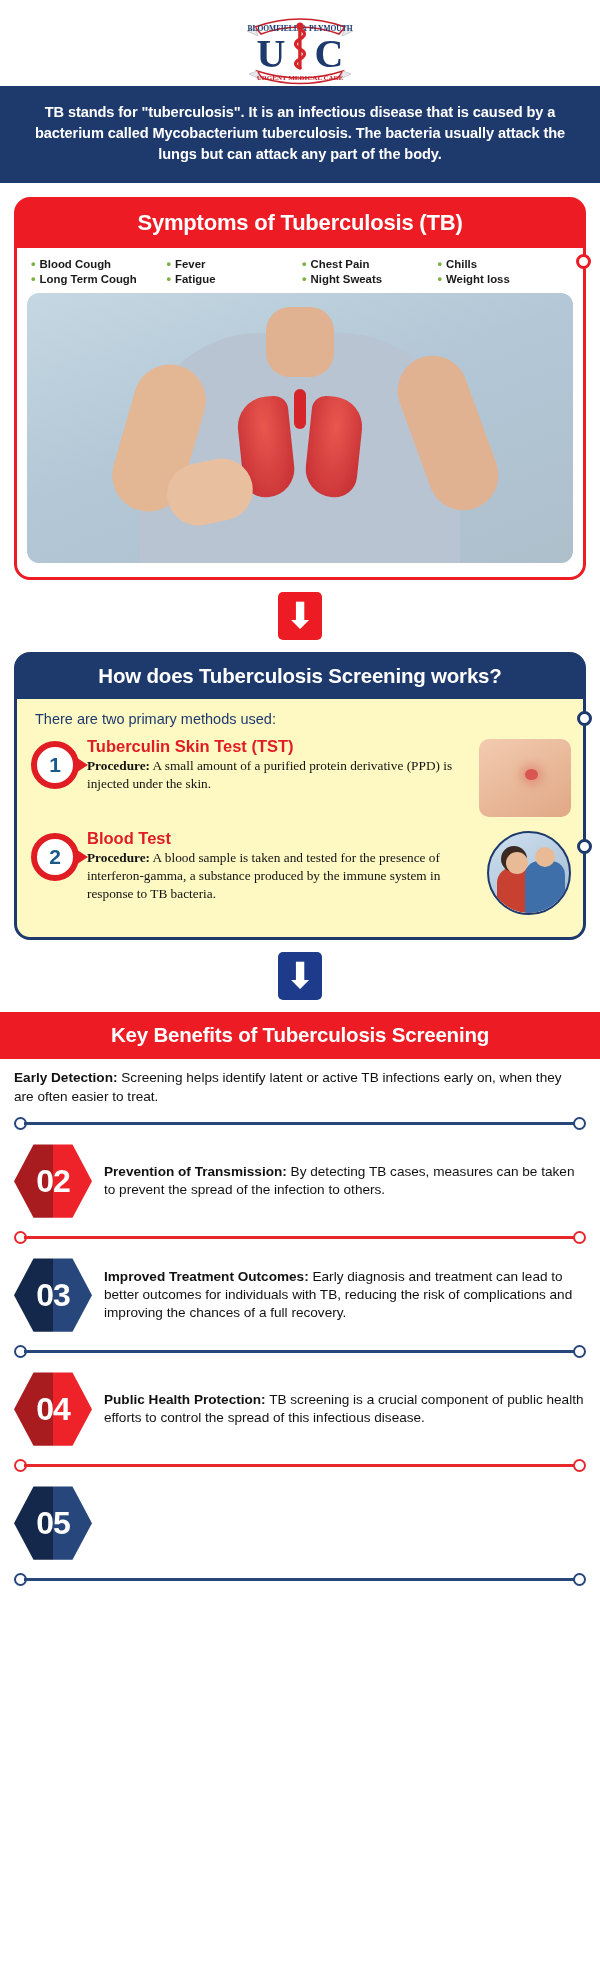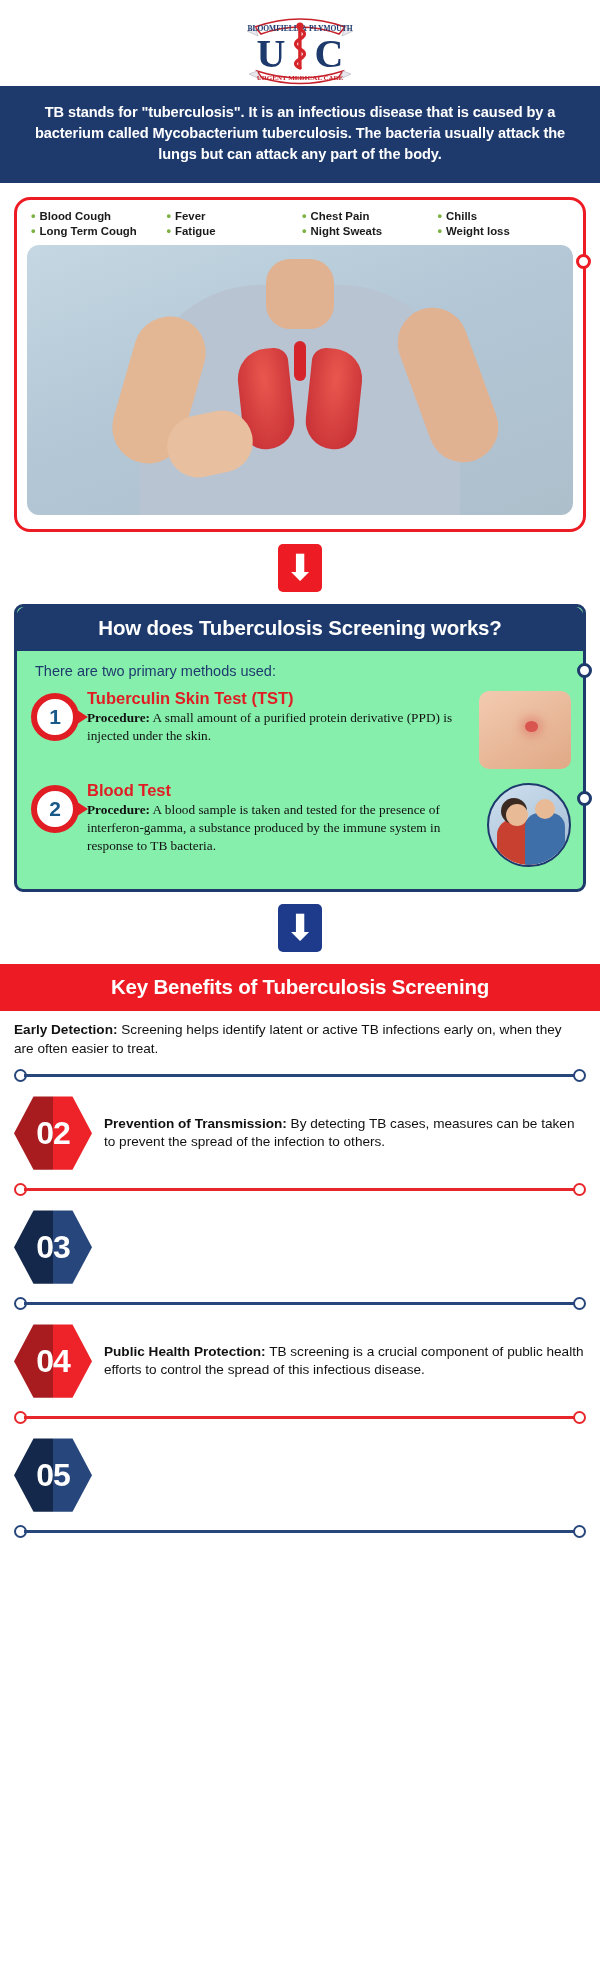--- a/index.html
+++ b/index.html
@@ -334,6 +334,7 @@
   <div class="symptoms-section">
     <div class="symptoms-card">
       <div class="side-dot right-top"></div>
+      <div class="symptoms-title">Symptoms of Tuberculosis (TB)</div>
 
       <div class="symptoms-list">
         <div class="sym-item">

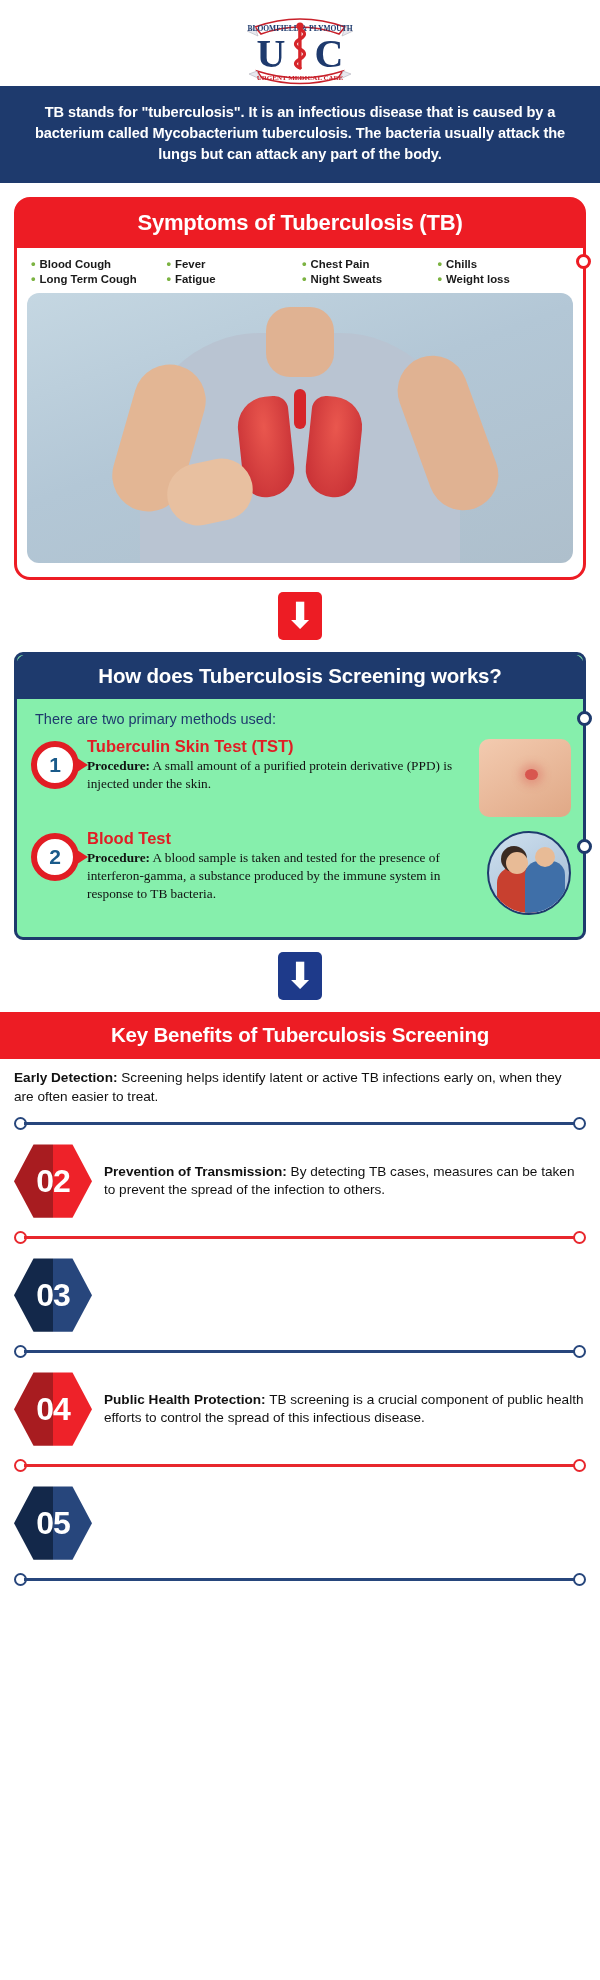--- a/index.html
+++ b/index.html
@@ -161,8 +161,8 @@
   .screen-card {
     margin: 0 14px;
     border: 3px solid #1e3a6d;
-    border-radius: 9px;
-    background: #86efac;
+    border-radius: 16px;
+    background: #fef9c3;
     position: relative;
     padding-bottom: 14px;
   }

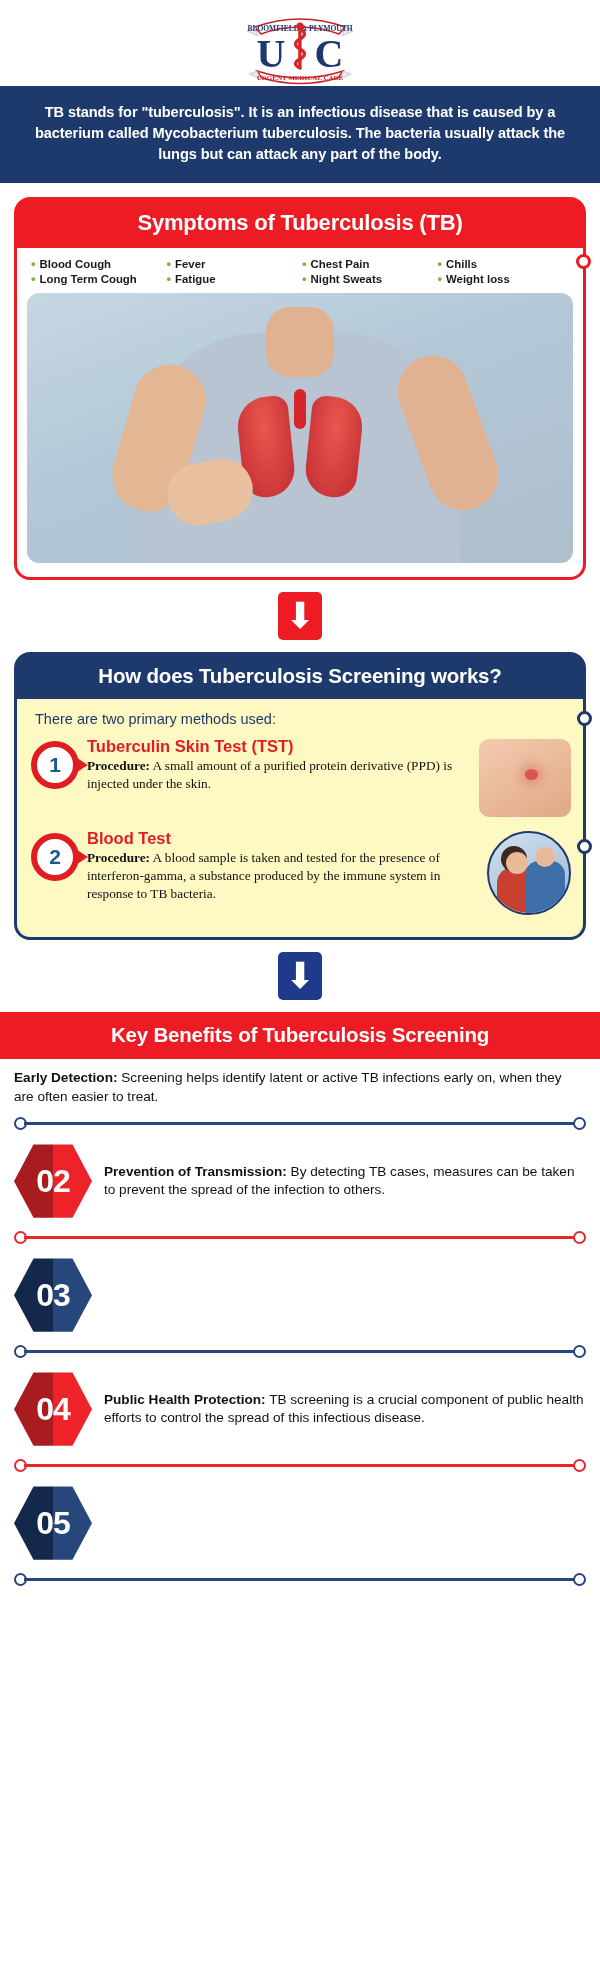--- a/index.html
+++ b/index.html
@@ -475,6 +475,9 @@
         <span>03</span>
       </div>
     </div>
+    <div class="b-text">
+      <b>Improved Treatment Outcomes:</b><span> Early diagnosis and treatment can lead to better outcomes for individuals with TB, reducing the risk of complications and improving the chances of a full recovery.</span>
+    </div>
   </div>
   <div class="divider navy">
     <div class="cap l"></div>

